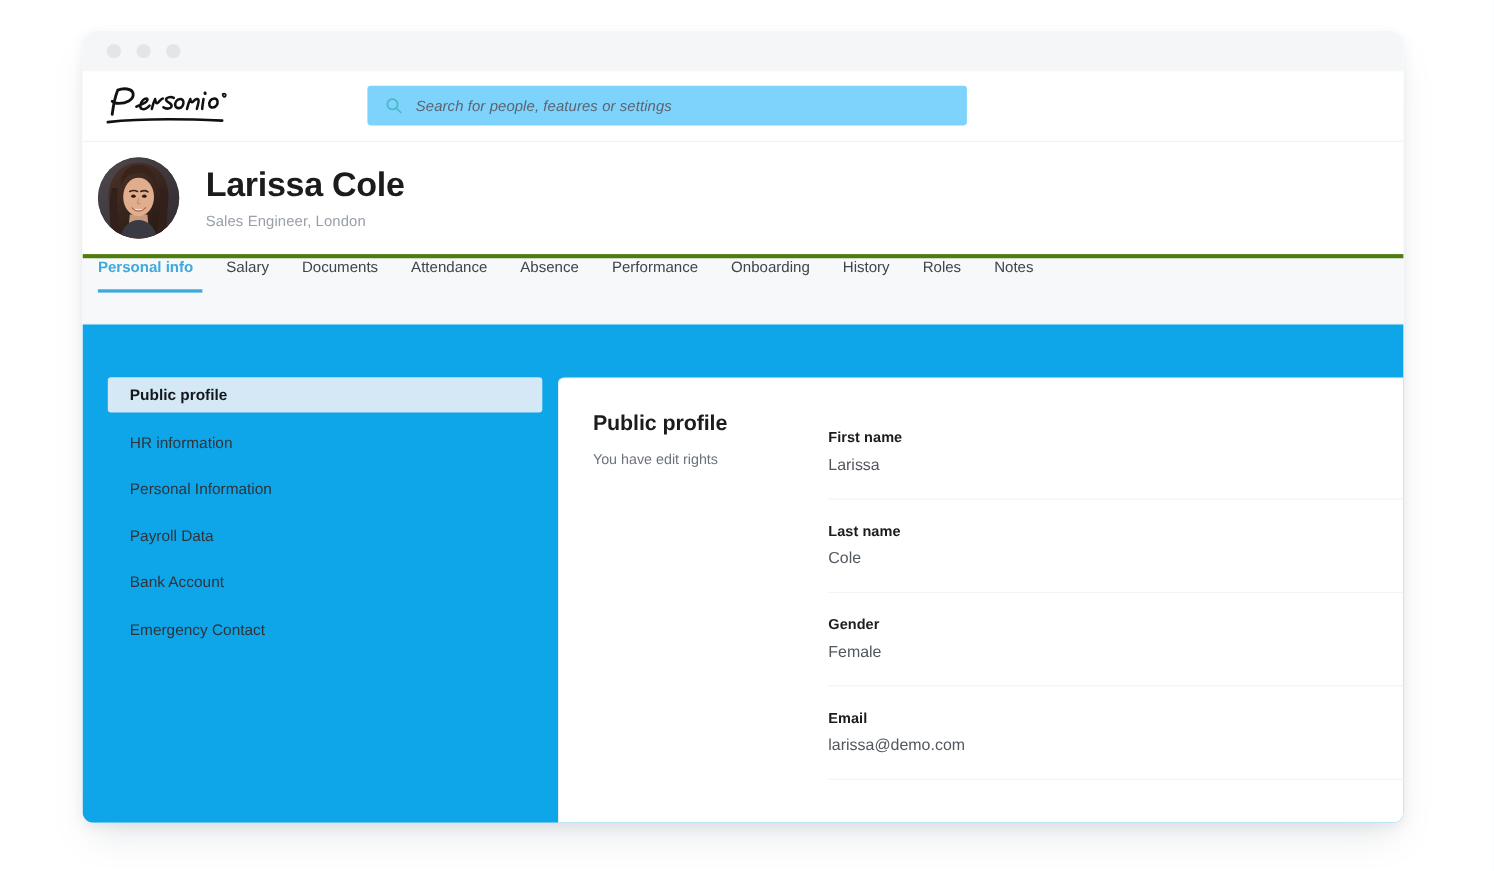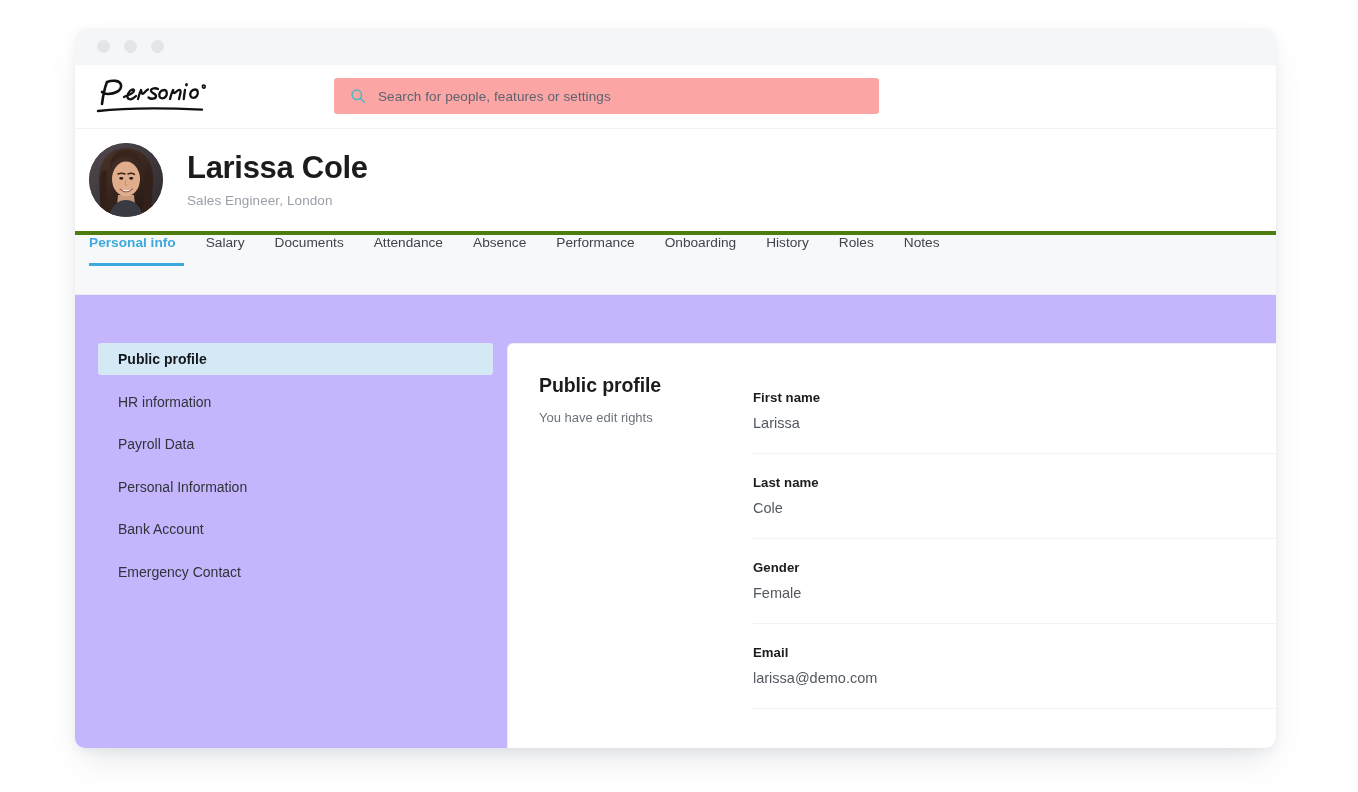--- a/index.html
+++ b/index.html
@@ -67,12 +67,13 @@
     top: 13px;
     width: 545px;
     height: 36px;
-    background: #fca5a5;
+    background: #7dd3fc;
     border-radius: 3px;
     display: flex;
     align-items: center;
     padding-left: 16px;
     gap: 12px;
+    font-style: italic;
   }
   .search-icon { width: 16px; height: 16px; flex: none; display: block; }
   .search-placeholder {

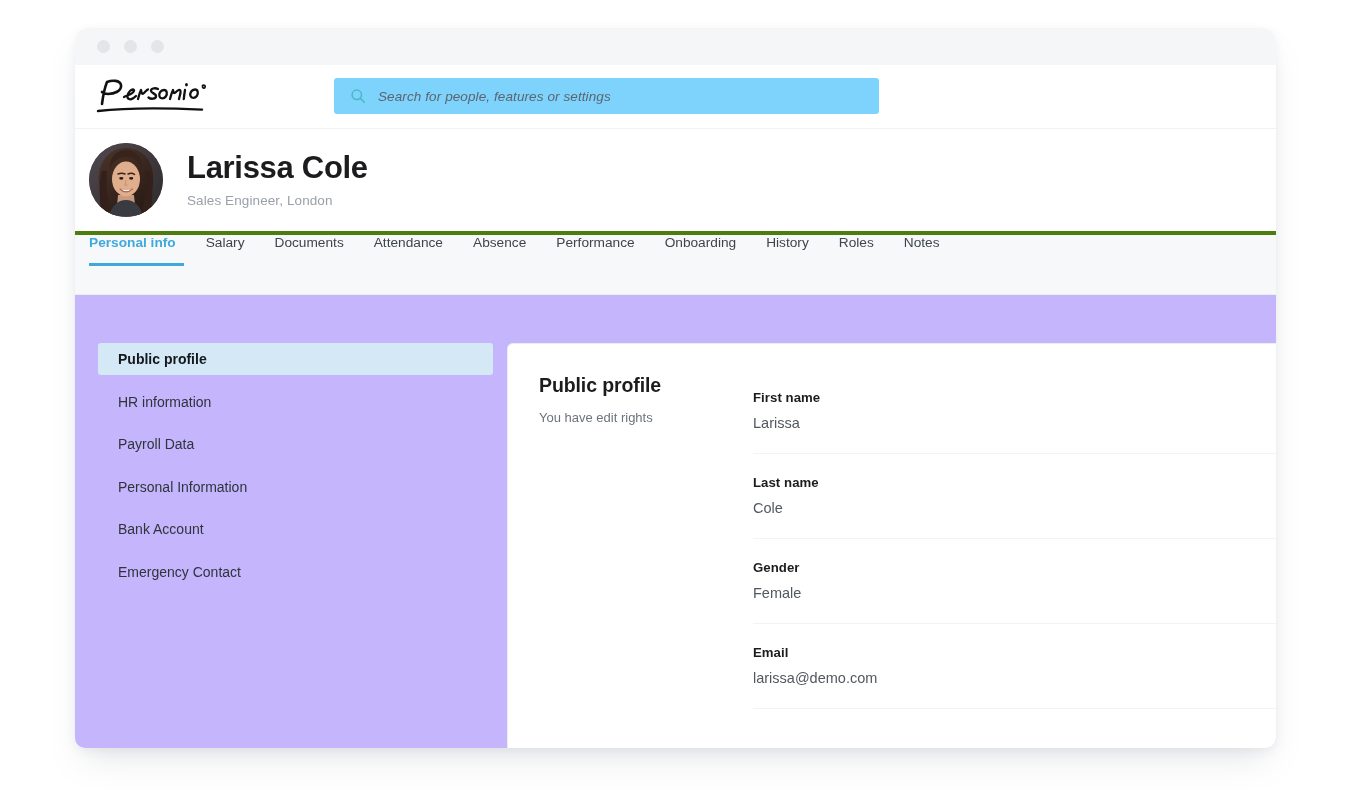--- a/index.html
+++ b/index.html
@@ -149,7 +149,7 @@
   
   .body-area {
     height: 453px;
-    background: #c4b5fd;
+    background: #0ea5e9;
     display: flex;
     padding-top: 48px;
   }

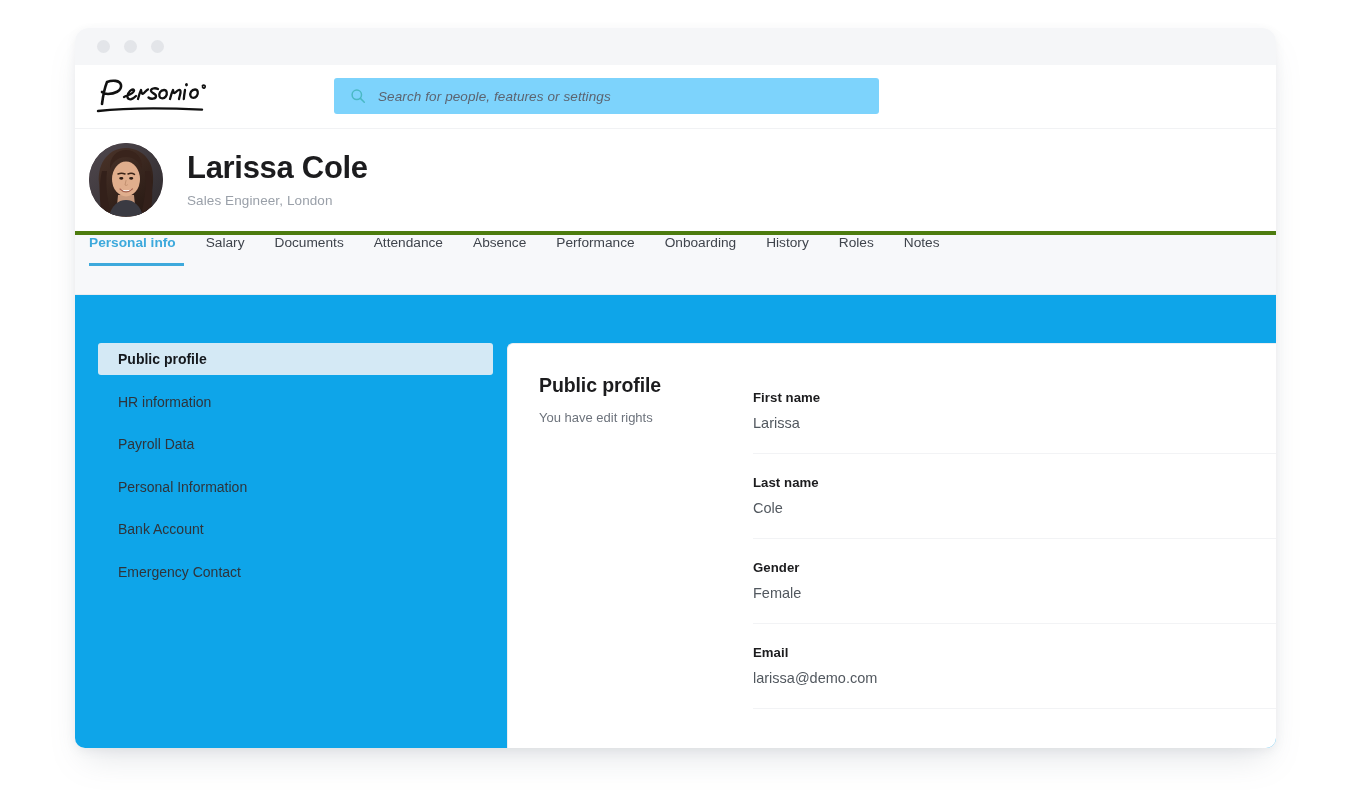--- a/index.html
+++ b/index.html
@@ -344,8 +344,8 @@
     <div class="sidebar">
       <div class="side-item active">Public profile</div>
       <div class="side-item">HR information</div>
+      <div class="side-item">Personal Information</div>
       <div class="side-item">Payroll Data</div>
-      <div class="side-item">Personal Information</div>
       <div class="side-item">Bank Account</div>
       <div class="side-item">Emergency Contact</div>
     </div>

